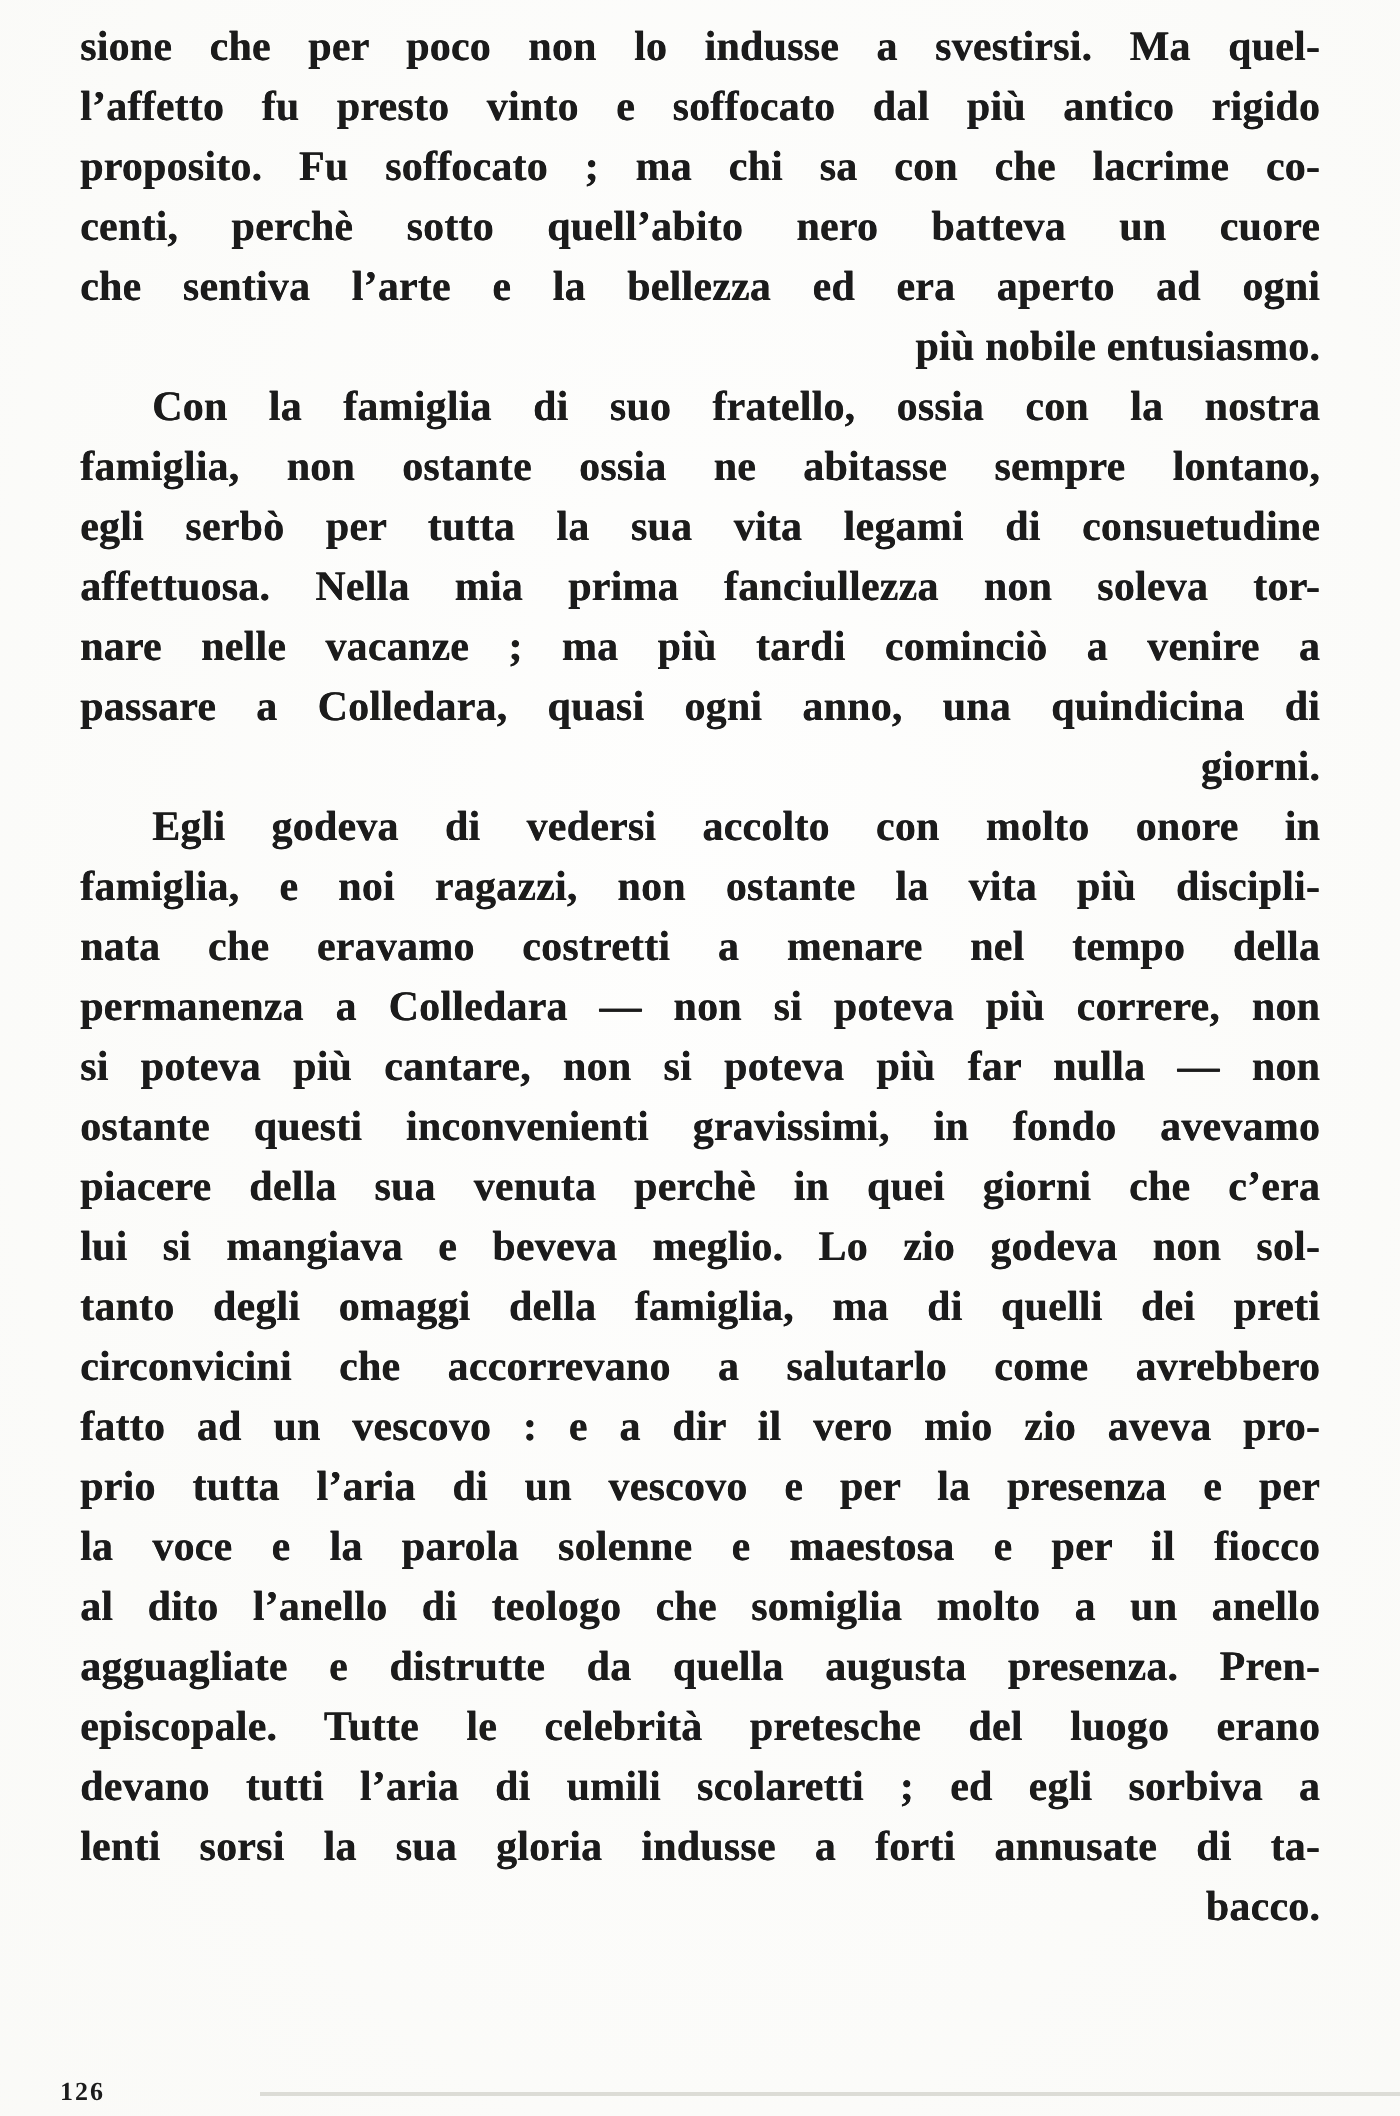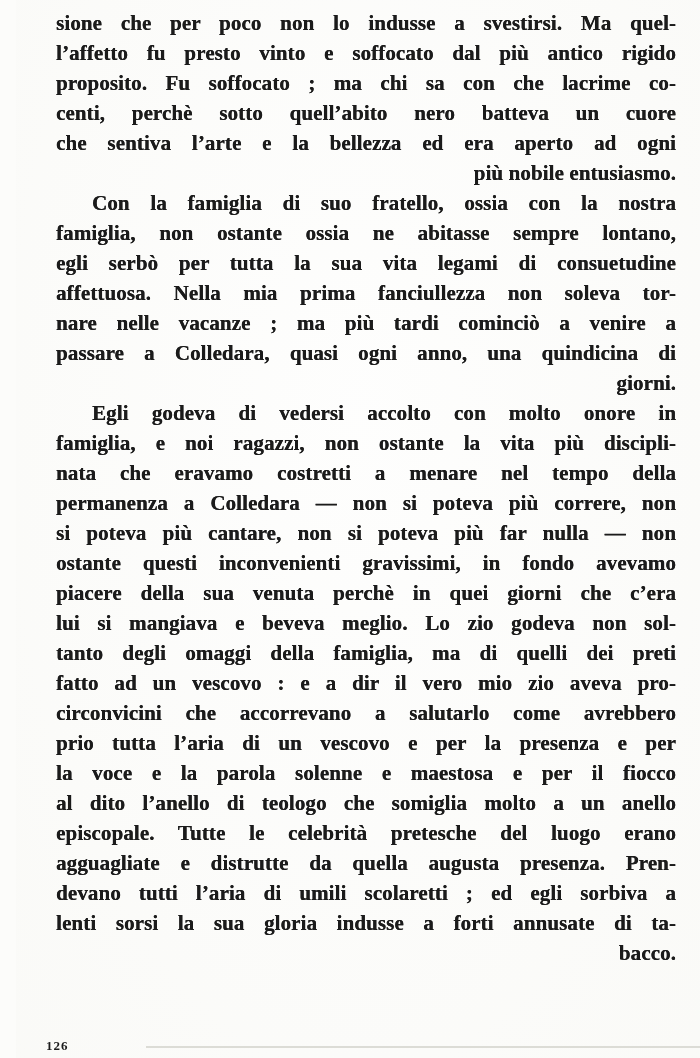--- a/index.html
+++ b/index.html
@@ -20,7 +20,6 @@
     background:
       radial-gradient(ellipse at 50% 40%, rgba(255,255,255,0.6), rgba(246,246,242,0.35)),
       #fcfcfa;
-    margin-left: 16px;
   }
   .textblock {
     position: absolute;

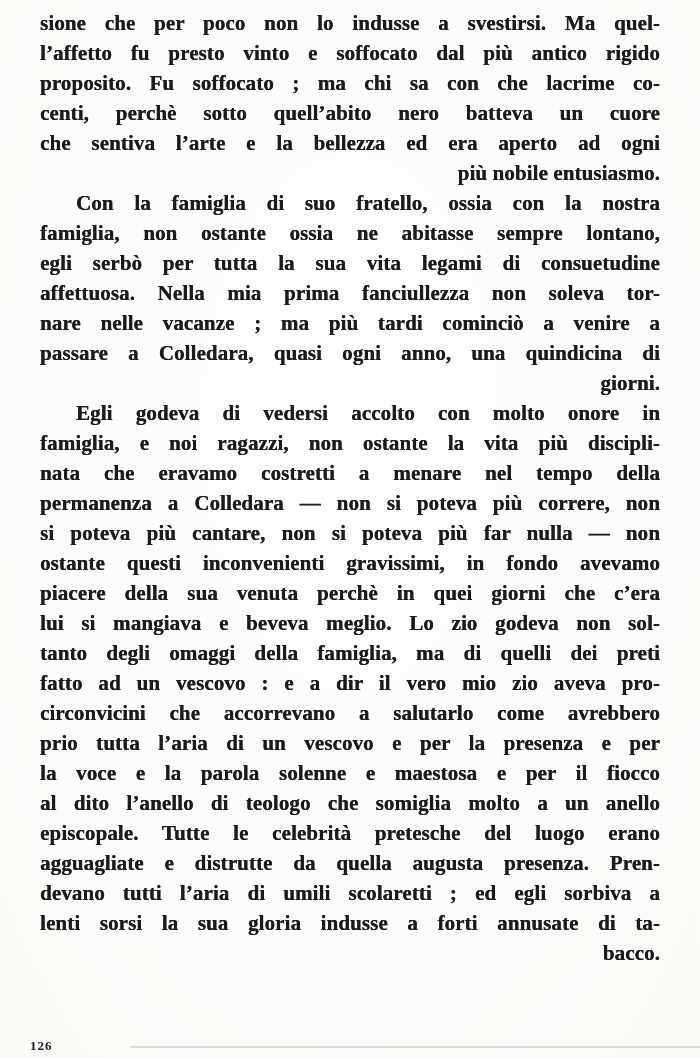--- a/index.html
+++ b/index.html
@@ -104,8 +104,8 @@
       <div class="line just">piacere della sua venuta perchè in quei giorni che c’era</div>
       <div class="line just">lui si mangiava e beveva meglio. Lo zio godeva non sol-</div>
       <div class="line just">tanto degli omaggi della famiglia, ma di quelli dei preti</div>
+      <div class="line just">circonvicini che accorrevano a salutarlo come avrebbero</div>
       <div class="line just">fatto ad un vescovo : e a dir il vero mio zio aveva pro-</div>
-      <div class="line just">circonvicini che accorrevano a salutarlo come avrebbero</div>
       <div class="line just">prio tutta l’aria di un vescovo e per la presenza e per</div>
       <div class="line just">la voce e la parola solenne e maestosa e per il fiocco</div>
       <div class="line just">al dito l’anello di teologo che somiglia molto a un anello</div>

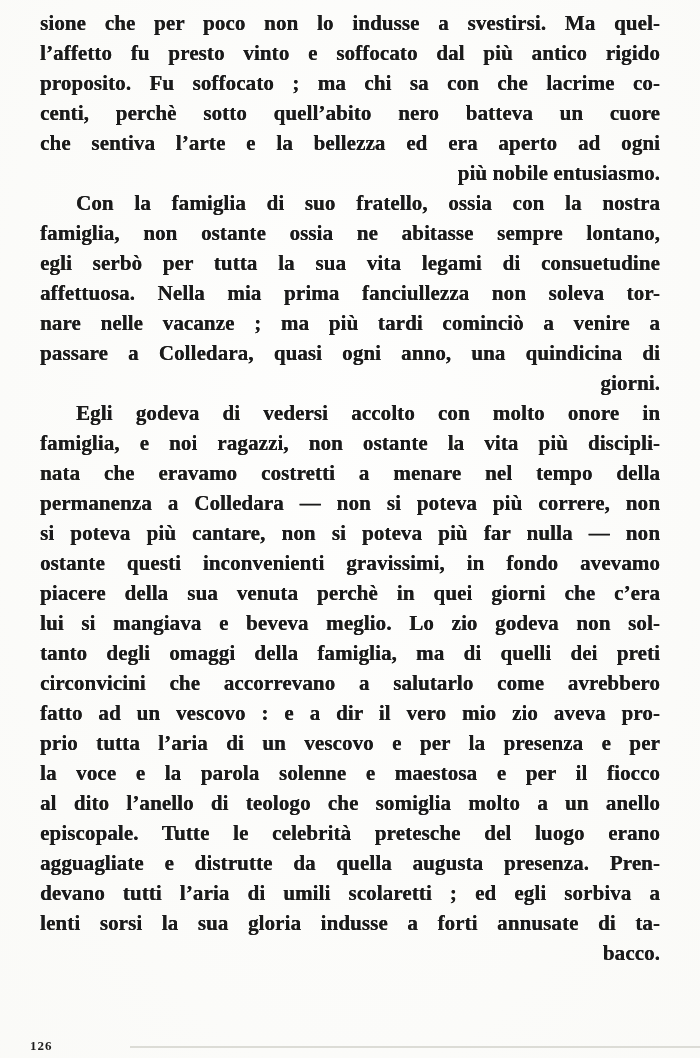--- a/index.html
+++ b/index.html
@@ -109,8 +109,8 @@
       <div class="line just">prio tutta l’aria di un vescovo e per la presenza e per</div>
       <div class="line just">la voce e la parola solenne e maestosa e per il fiocco</div>
       <div class="line just">al dito l’anello di teologo che somiglia molto a un anello</div>
+      <div class="line just">agguagliate e distrutte da quella augusta presenza. Pren-</div>
       <div class="line just">episcopale. Tutte le celebrità pretesche del luogo erano</div>
-      <div class="line just">agguagliate e distrutte da quella augusta presenza. Pren-</div>
       <div class="line just">devano tutti l’aria di umili scolaretti ; ed egli sorbiva a</div>
       <div class="line just">lenti sorsi la sua gloria indusse a forti annusate di ta-</div>
       <div class="line last">bacco.</div>

